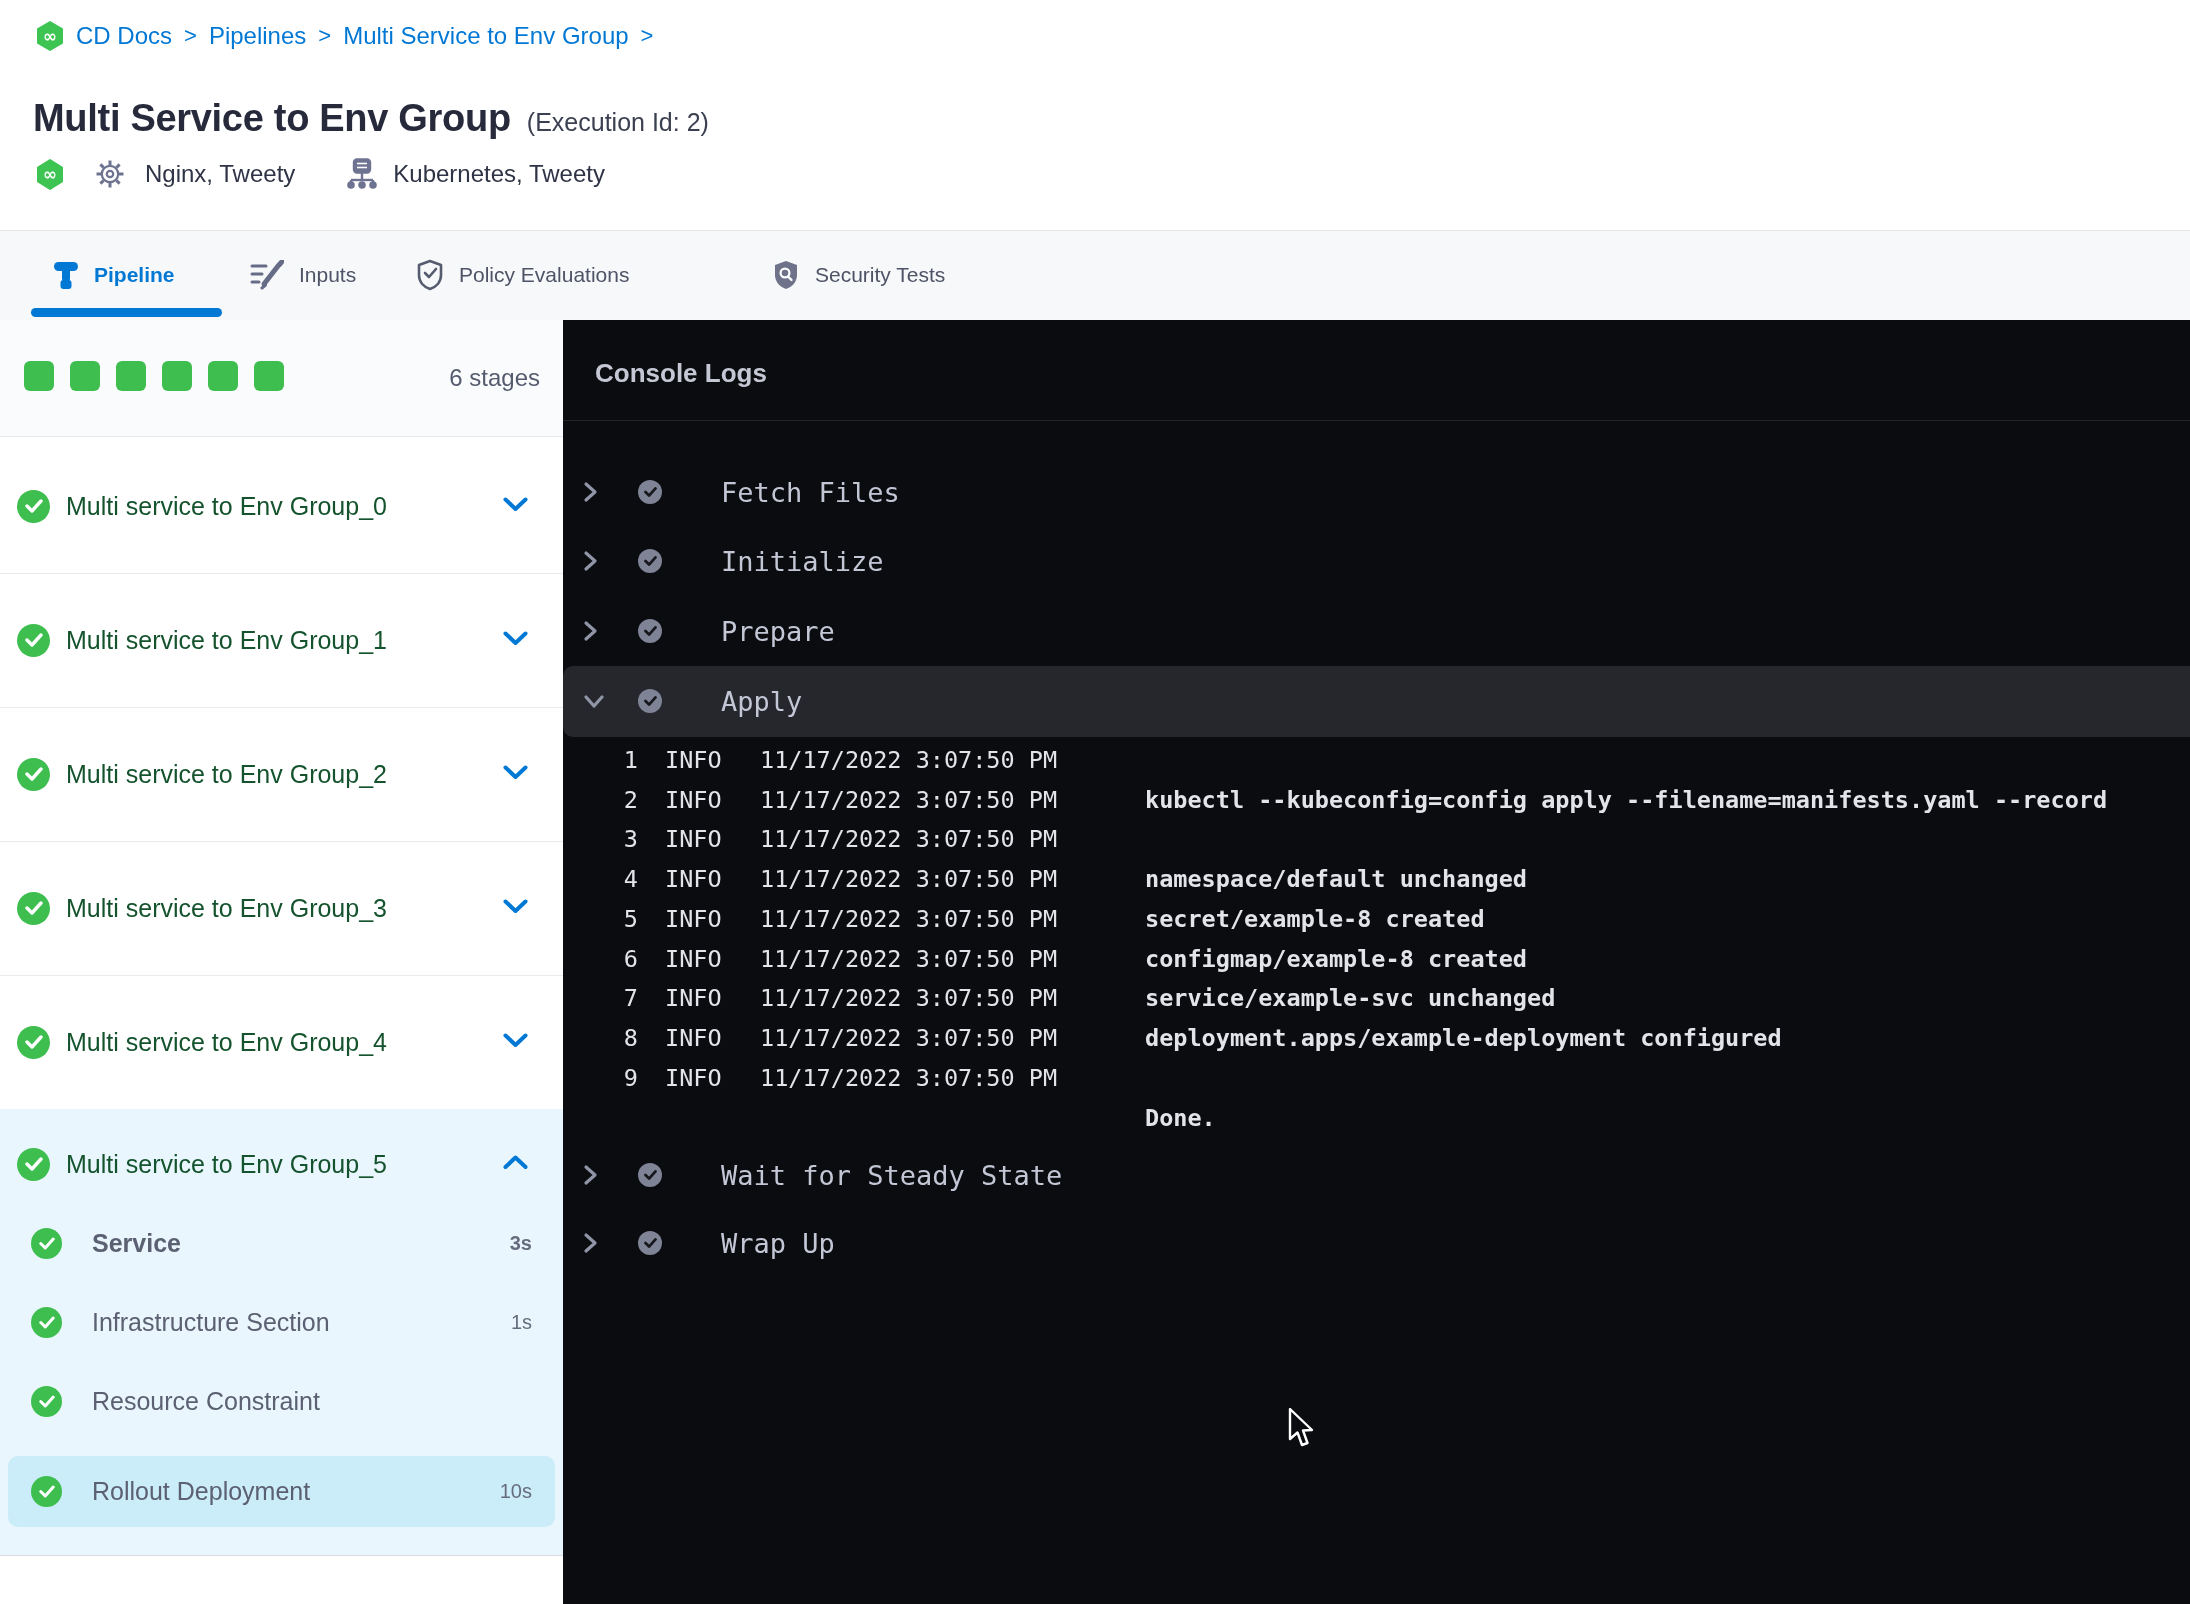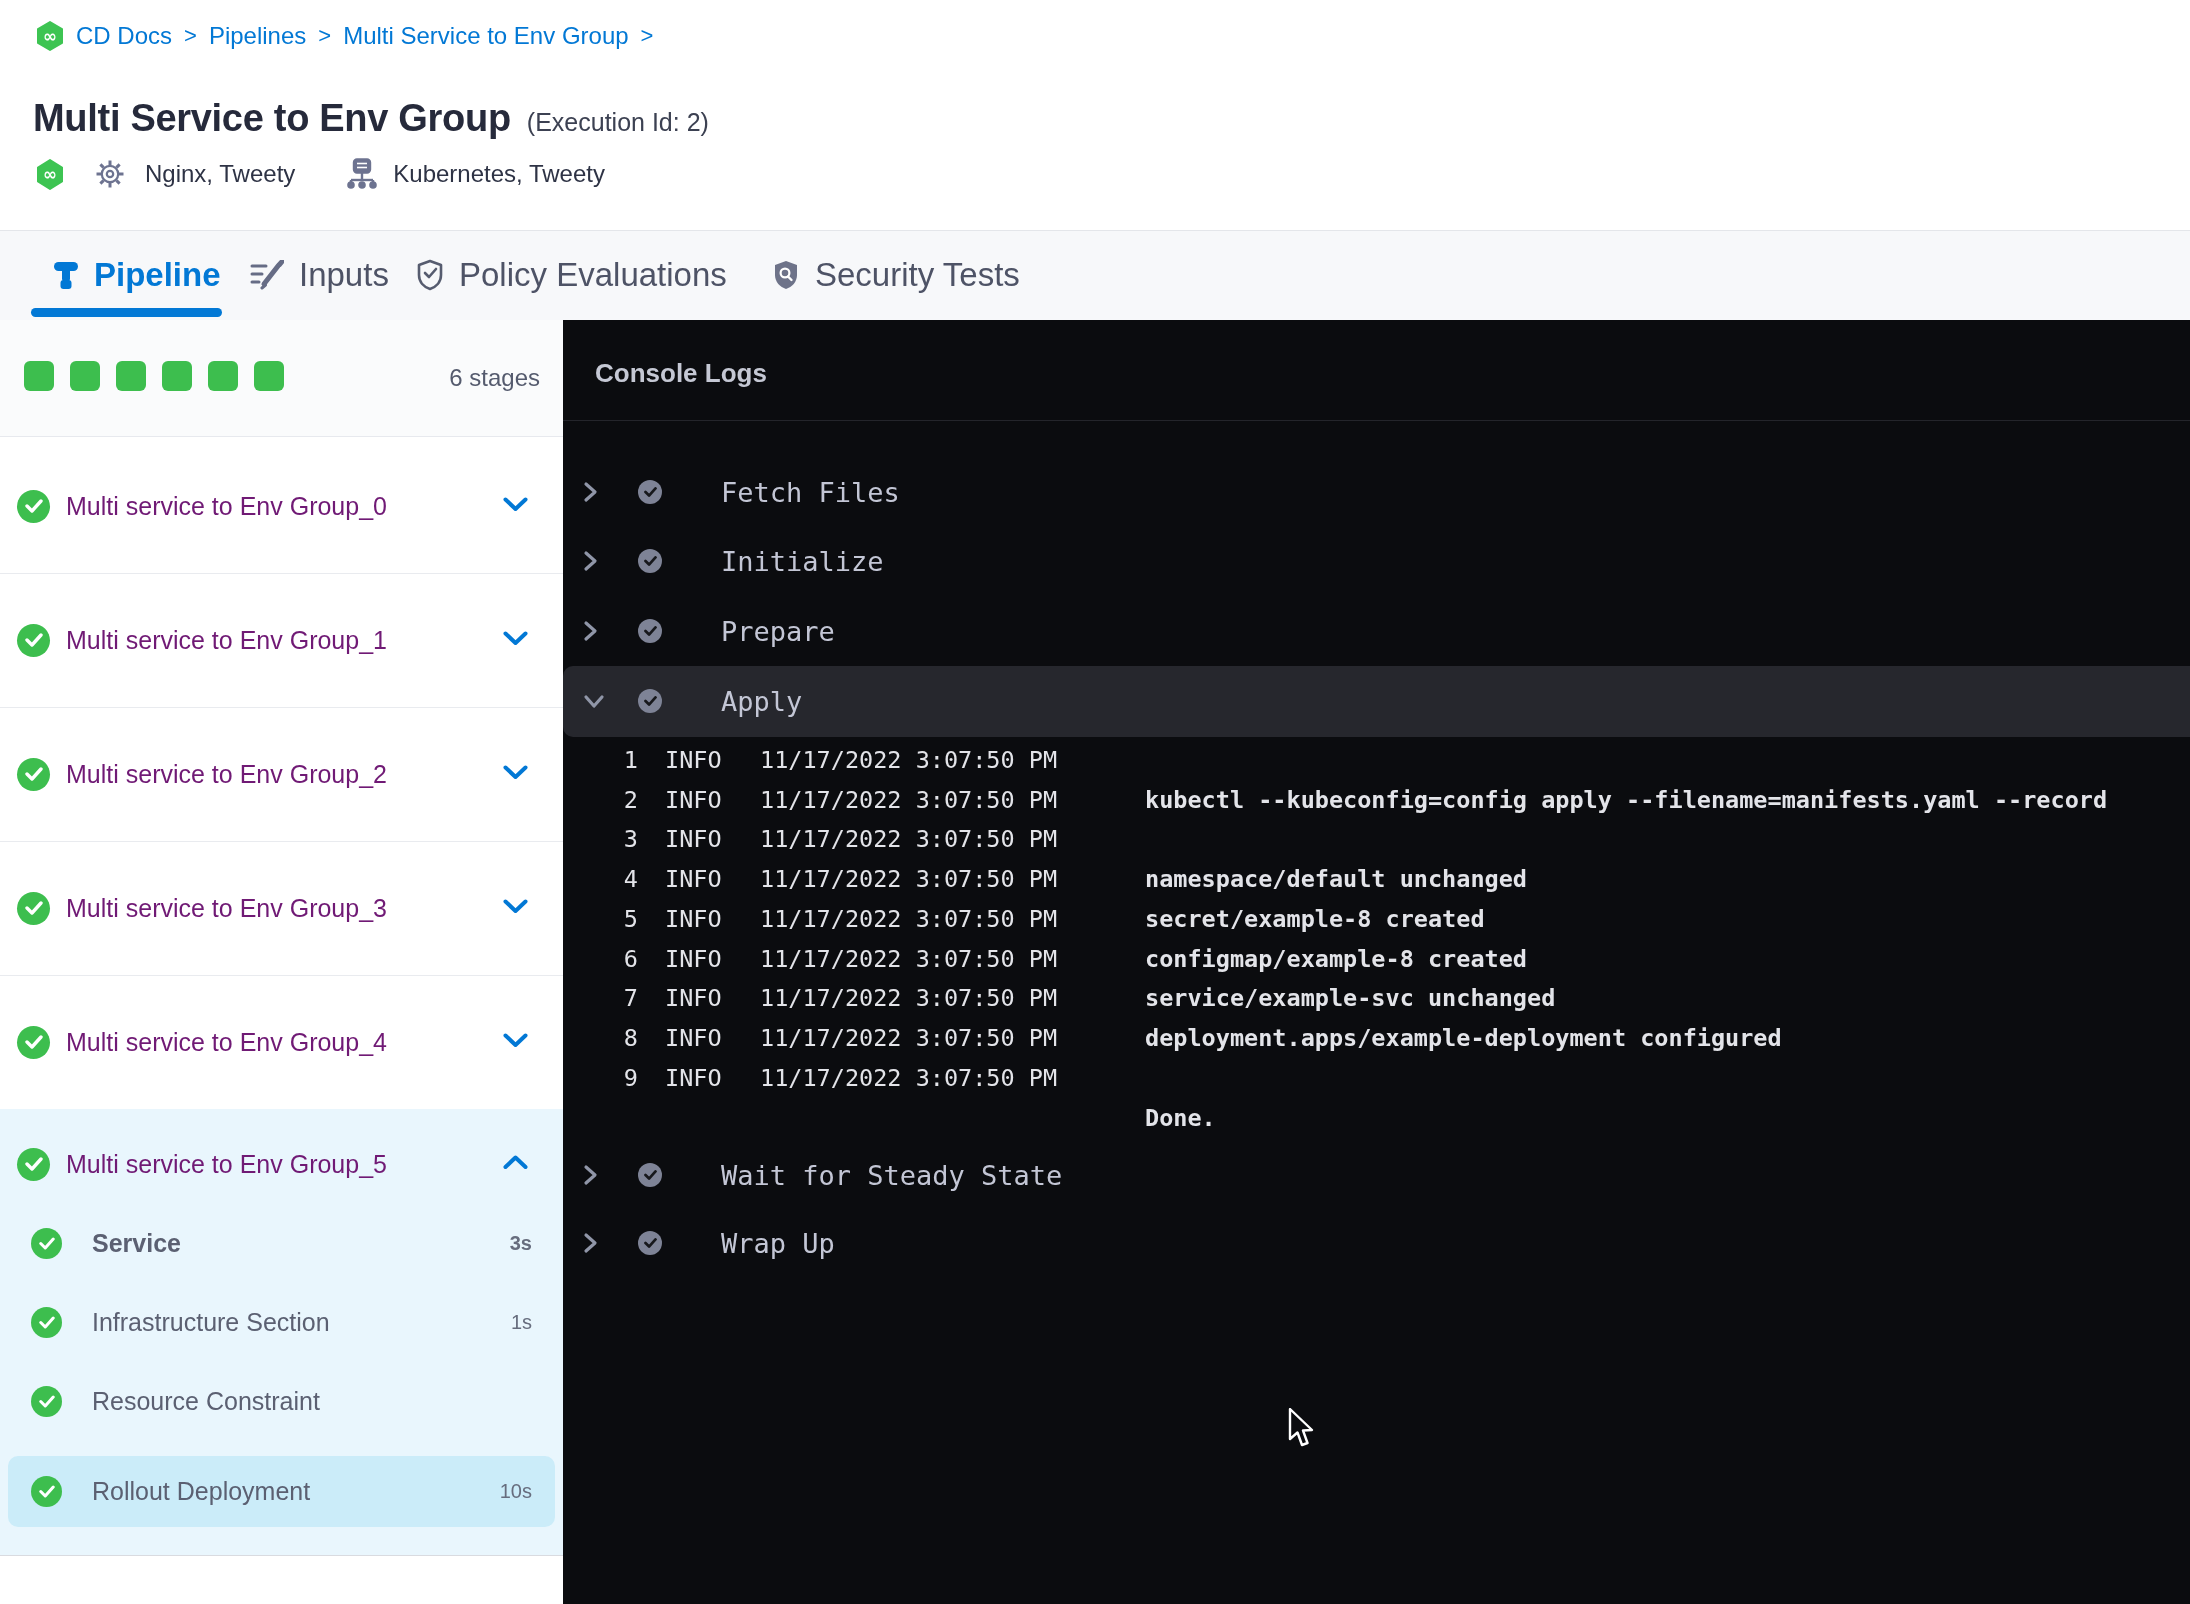--- a/index.html
+++ b/index.html
@@ -29,7 +29,7 @@
   
   .tabbar{left:0;top:231px;width:2190px;height:89px;background:#f7f8fa;border-bottom:1px solid #dfe1e7;}
   .tab{position:absolute;top:0;height:88px;display:flex;align-items:center;gap:15px;cursor:pointer;}
-  .tab-label{font-size:33px;color:#4e5366;}
+  .tab-label{font-size:21px;color:#4e5366;}
   .tab.active .tab-label{color:#0278d5;font-weight:bold;}
   .tab-underline{position:absolute;left:31px;top:77px;width:191px;height:9px;border-radius:5px;background:#0278d5;}
 

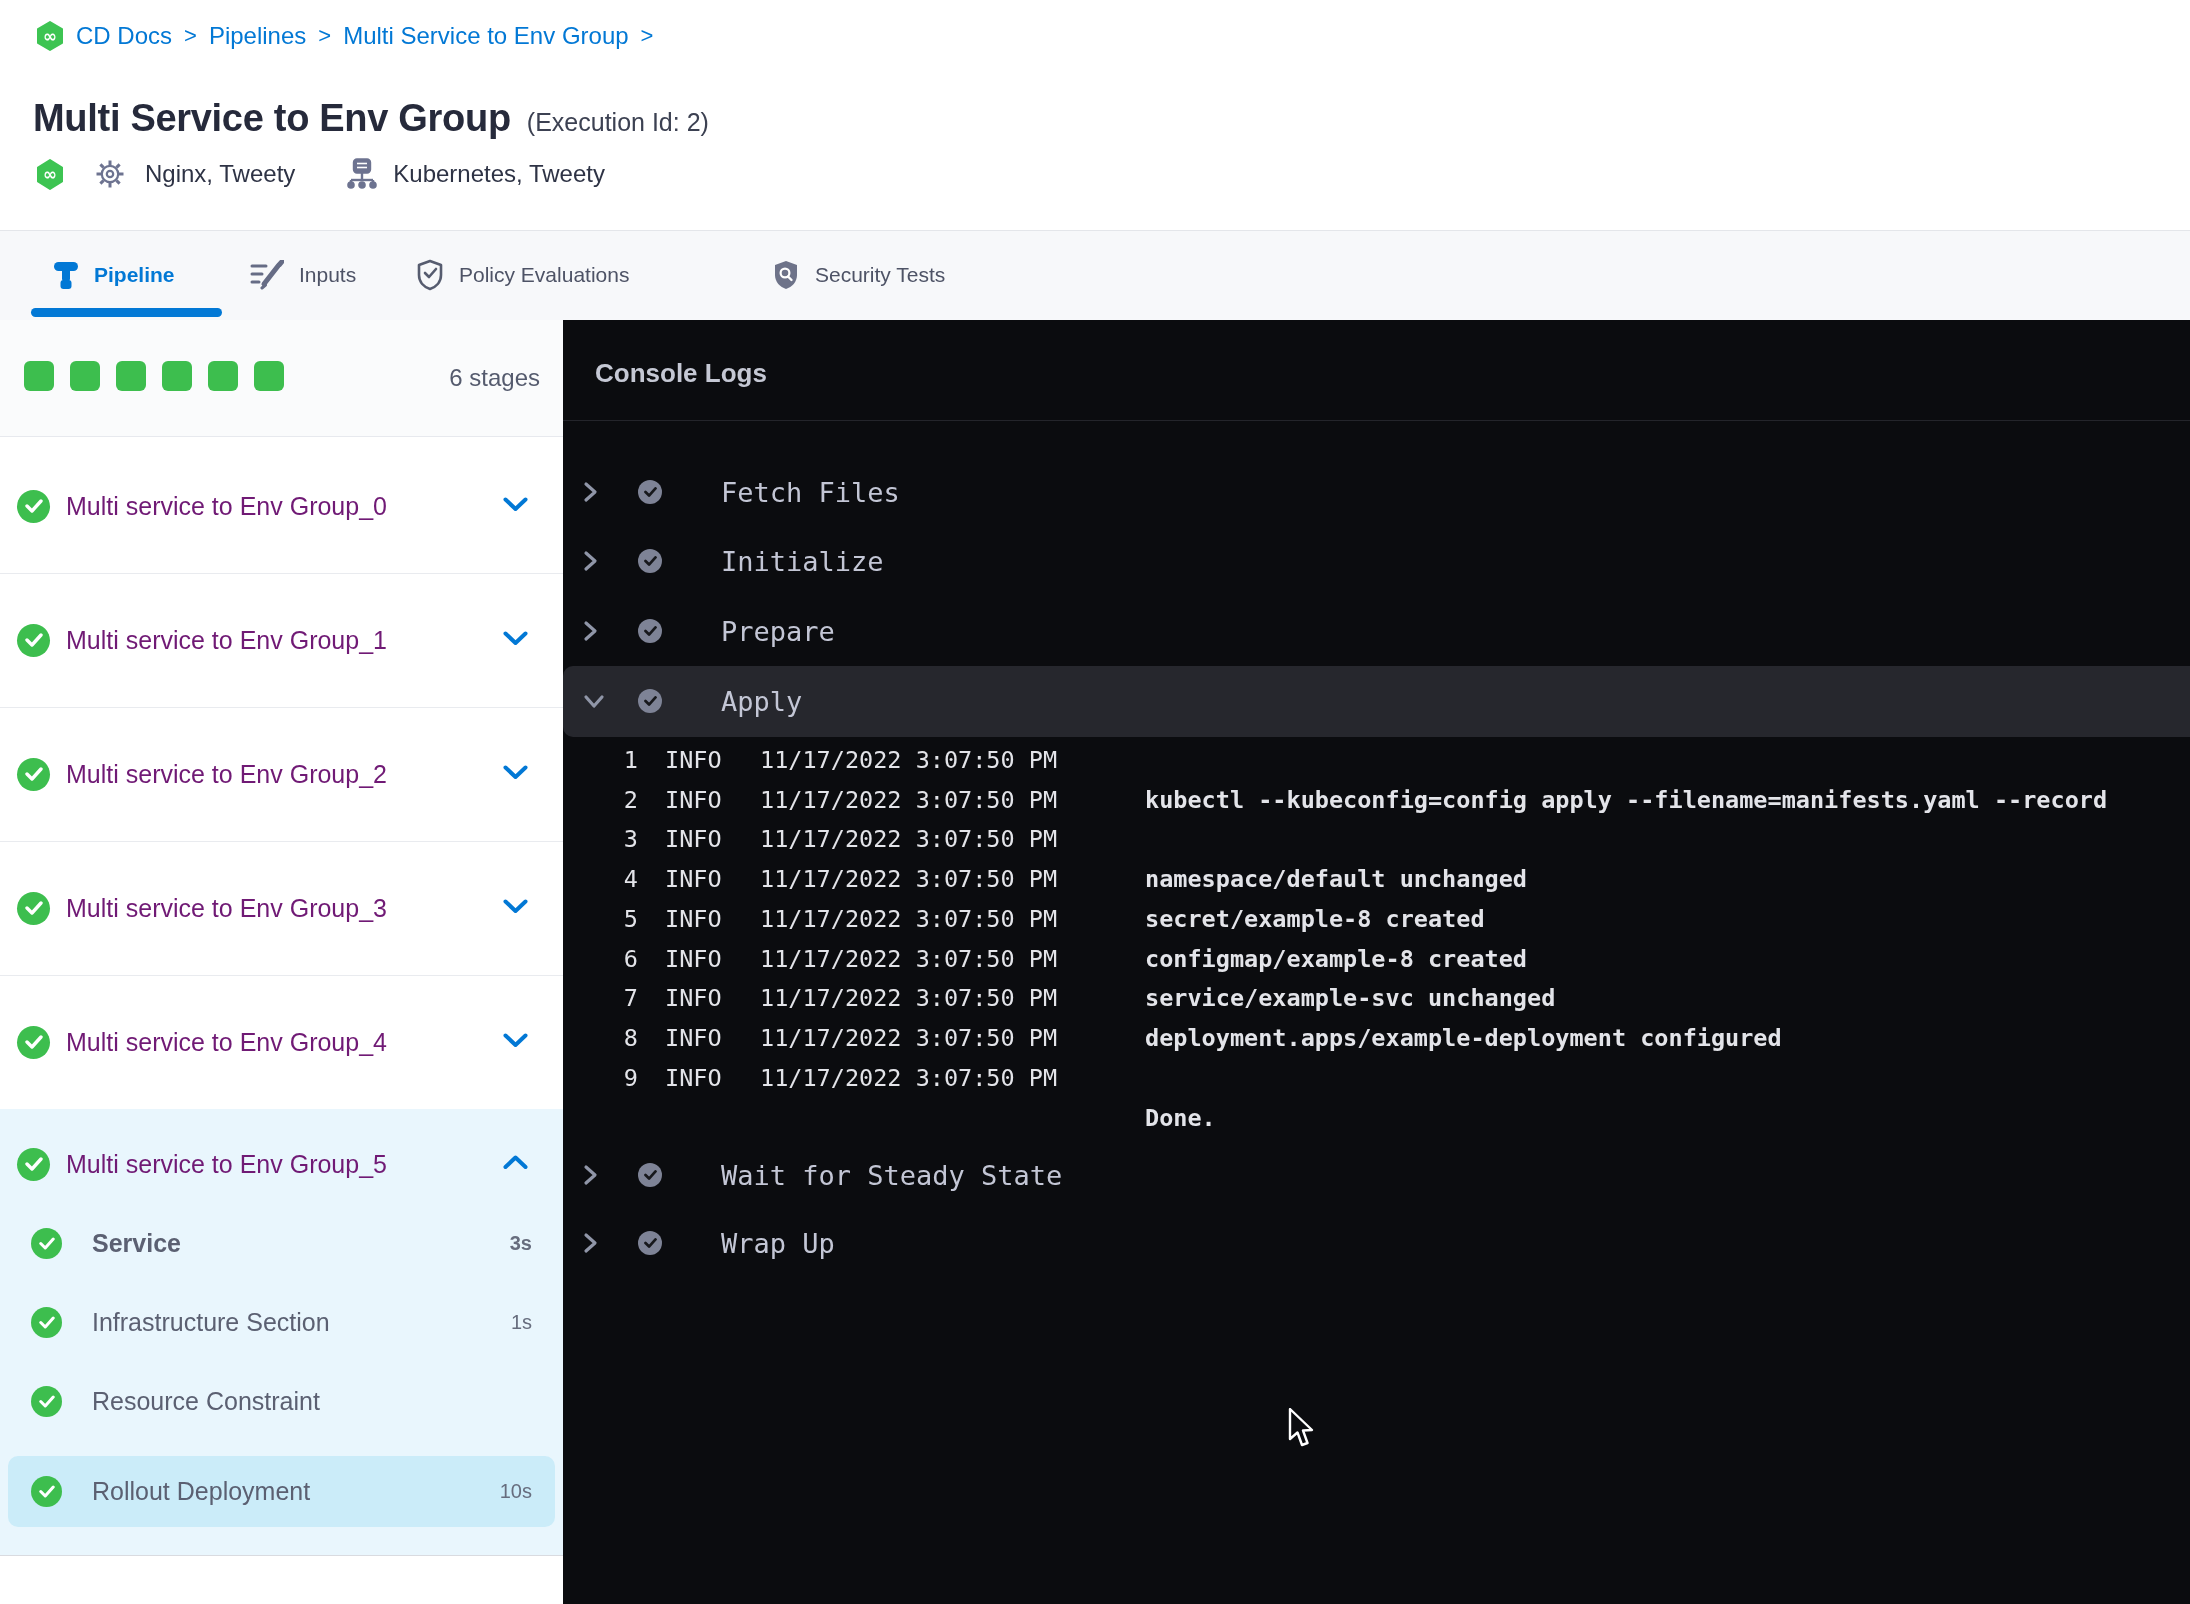--- a/index.html
+++ b/index.html
@@ -41,7 +41,7 @@
   .stage-count{position:absolute;right:23px;top:44px;font-size:24px;color:#555b6e;}
 
   .stage-row{position:absolute;left:0;width:563px;height:66px;display:flex;align-items:center;cursor:pointer;}
-  .stage-row .label{margin-left:66px;font-size:25px;color:#701a75;}
+  .stage-row .label{margin-left:66px;font-size:25px;color:#14532d;}
   .ck{position:absolute;border-radius:50%;background:#3dbe4e;display:flex;align-items:center;justify-content:center;}
   .stage-ck{left:17px;width:33px;height:33px;}
   .row-div{position:absolute;left:0;width:563px;height:1px;background:#e9ebef;}

